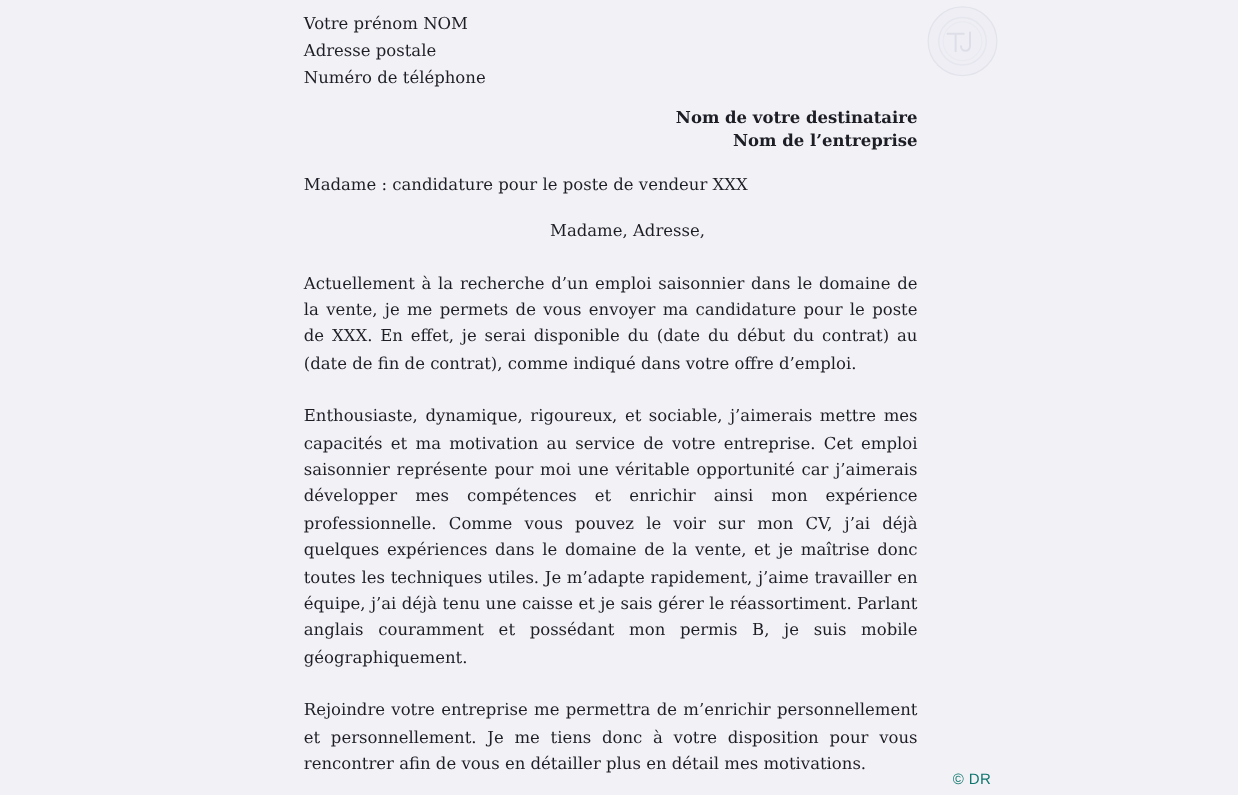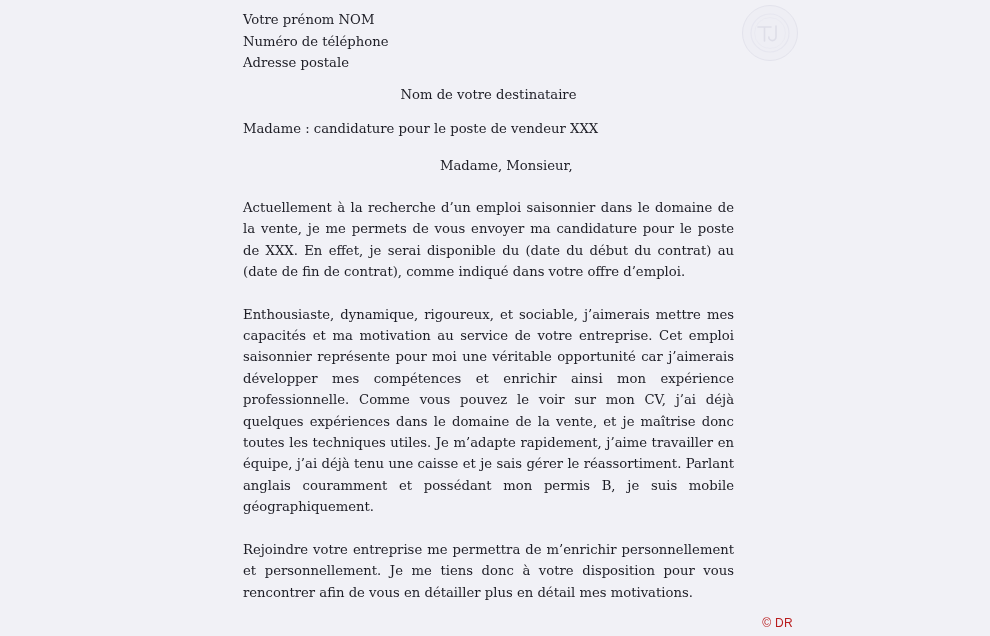--- a/index.html
+++ b/index.html
@@ -116,8 +116,8 @@
 
     <div class="sender">
       <div>Votre prénom NOM</div>
+      <div>Adresse postale</div>
       <div>Numéro de téléphone</div>
-      <div>Adresse postale</div>
     </div>
 
     <div class="recipient">

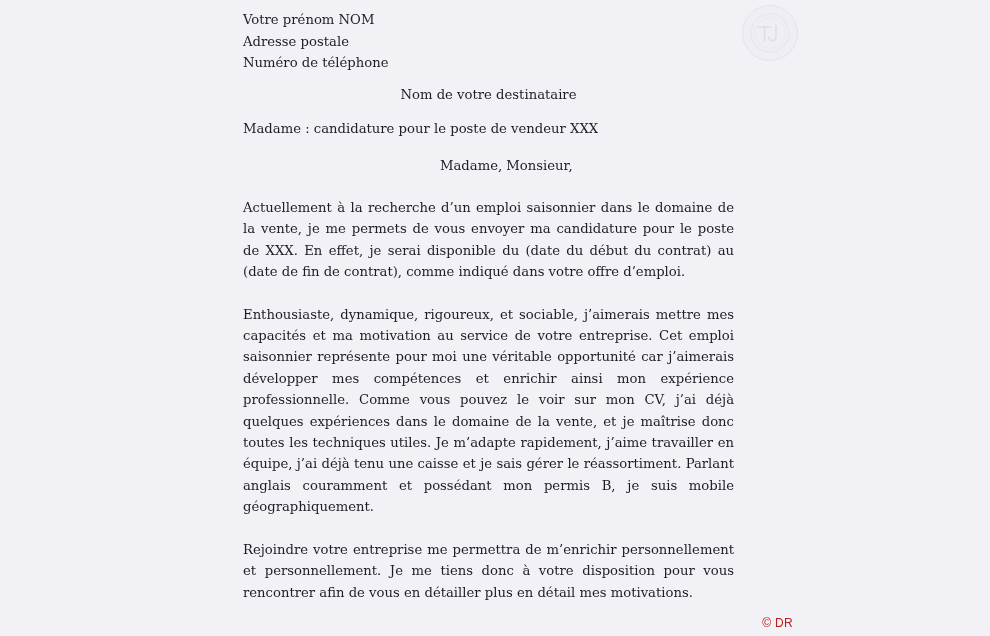--- a/index.html
+++ b/index.html
@@ -60,7 +60,8 @@
     margin-top: 11px;
     font-size: 13.2px;
     line-height: 19.5px;
-    text-align: center;
+    text-align: right;
+    font-weight: bold;
   }
 
   .subject {

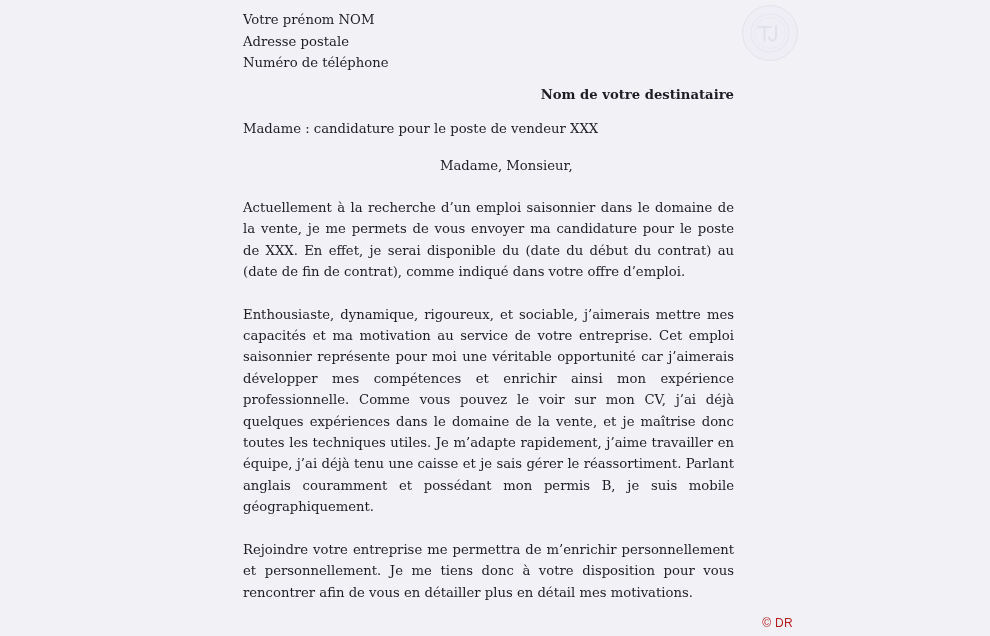--- a/index.html
+++ b/index.html
@@ -123,6 +123,7 @@
 
     <div class="recipient">
       <div>Nom de votre destinataire</div>
+      <div>Nom de l’entreprise</div>
     </div>
 
     <div class="subject">Madame : candidature pour le poste de vendeur XXX</div>

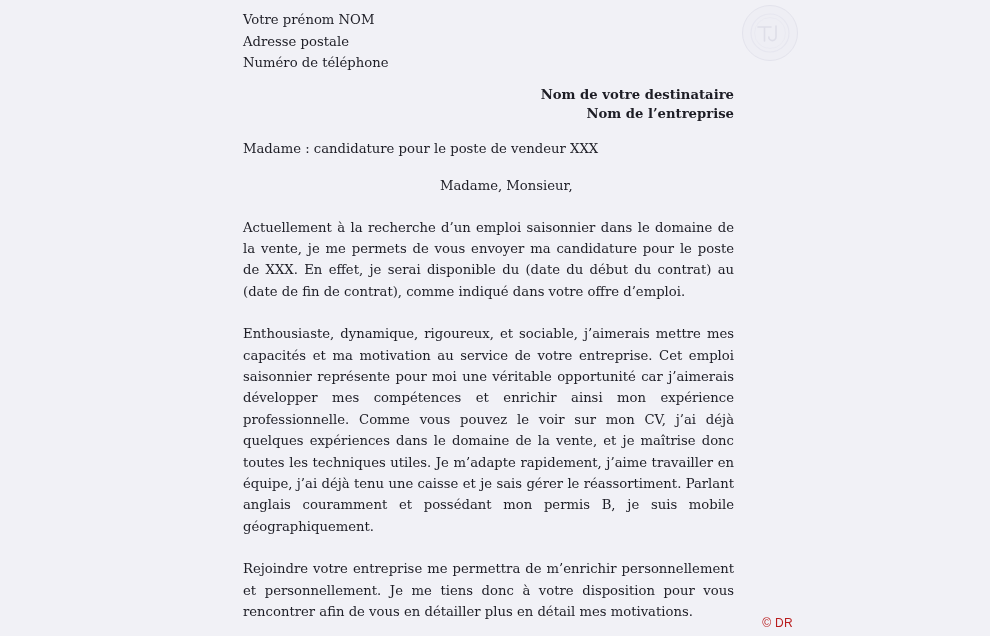--- a/index.html
+++ b/index.html
@@ -128,7 +128,7 @@
 
     <div class="subject">Madame : candidature pour le poste de vendeur XXX</div>
 
-    <div class="salutation">Madame, Monsieur,</div>
+    <div class="salutation">Madame, Adresse,</div>
 
     <div class="body-paragraphs">
       <p class="para">Actuellement à la recherche d’un emploi saisonnier dans le domaine de la vente, je me permets de vous envoyer ma candidature pour le poste de XXX. En effet, je serai disponible du (date du début du contrat) au (date de fin de contrat), comme indiqué dans votre offre d’emploi.</p>

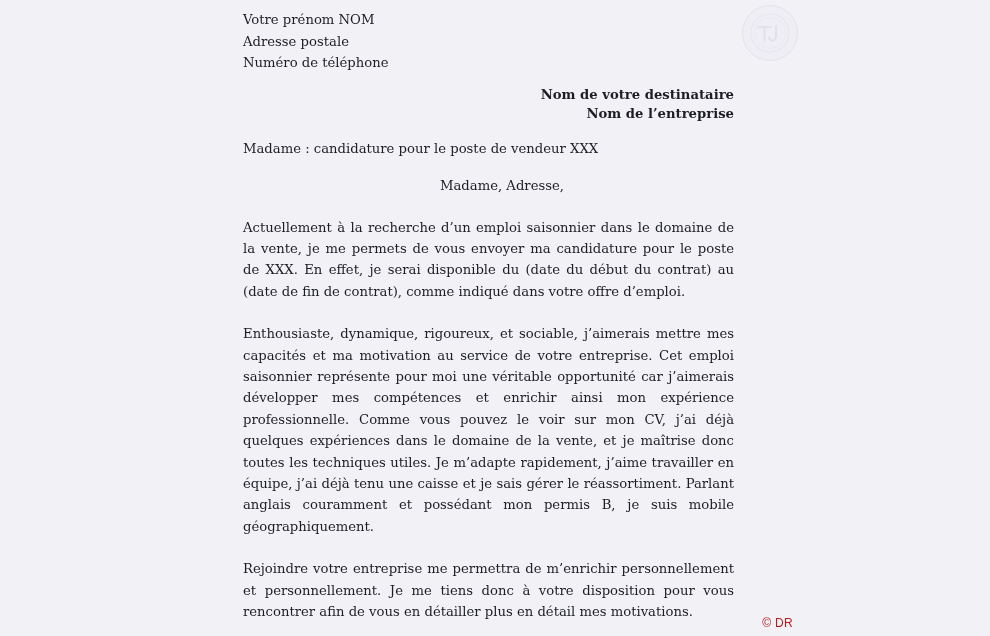--- a/index.html
+++ b/index.html
@@ -95,7 +95,7 @@
     bottom: 6px;
     font-family: "Liberation Sans", sans-serif;
     font-size: 12px;
-    color: #b91c1c;
+    color: #0f766e;
     letter-spacing: 0.3px;
   }
 </style>

